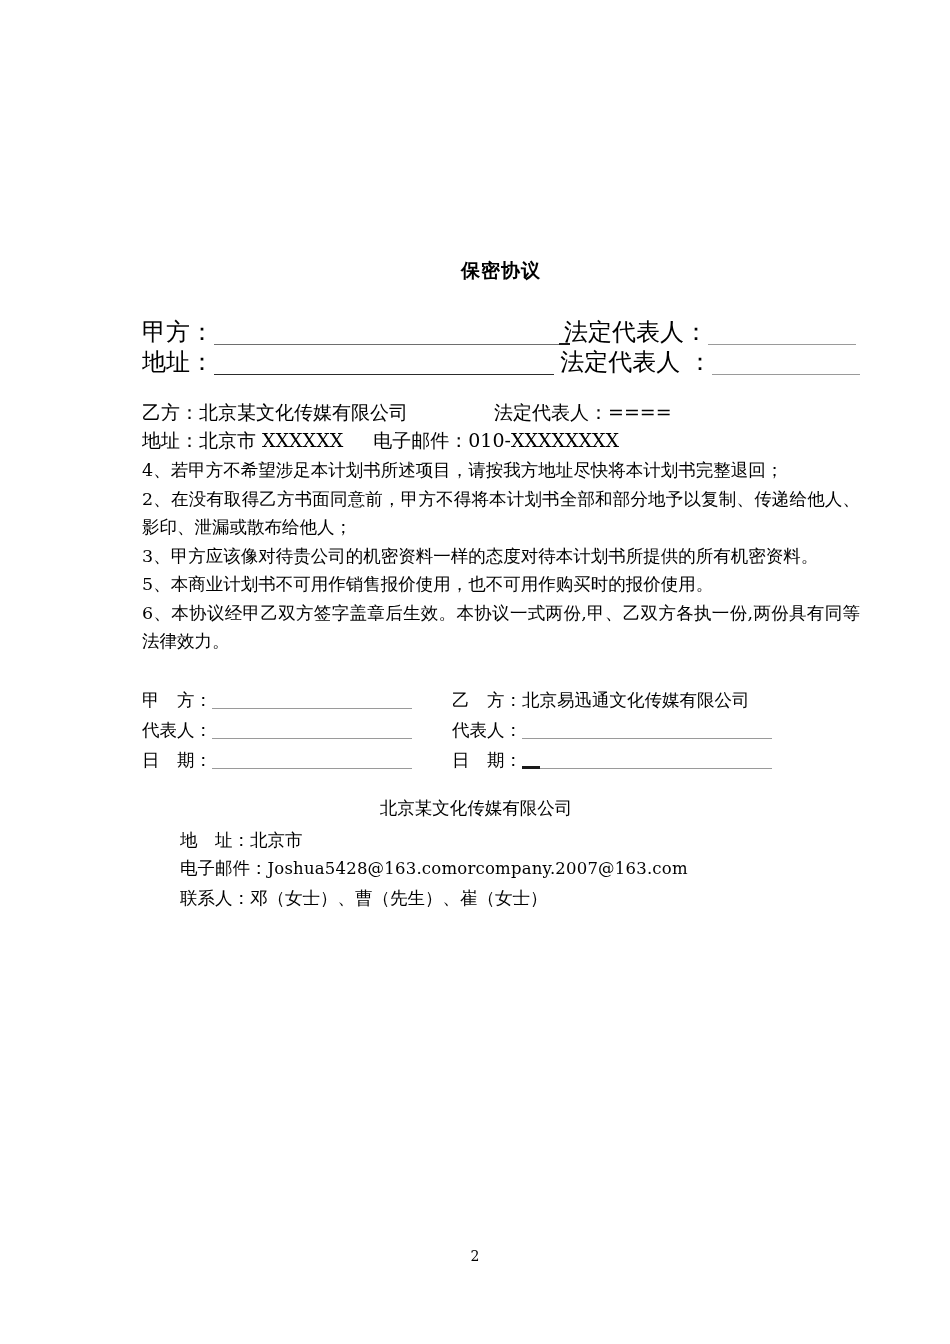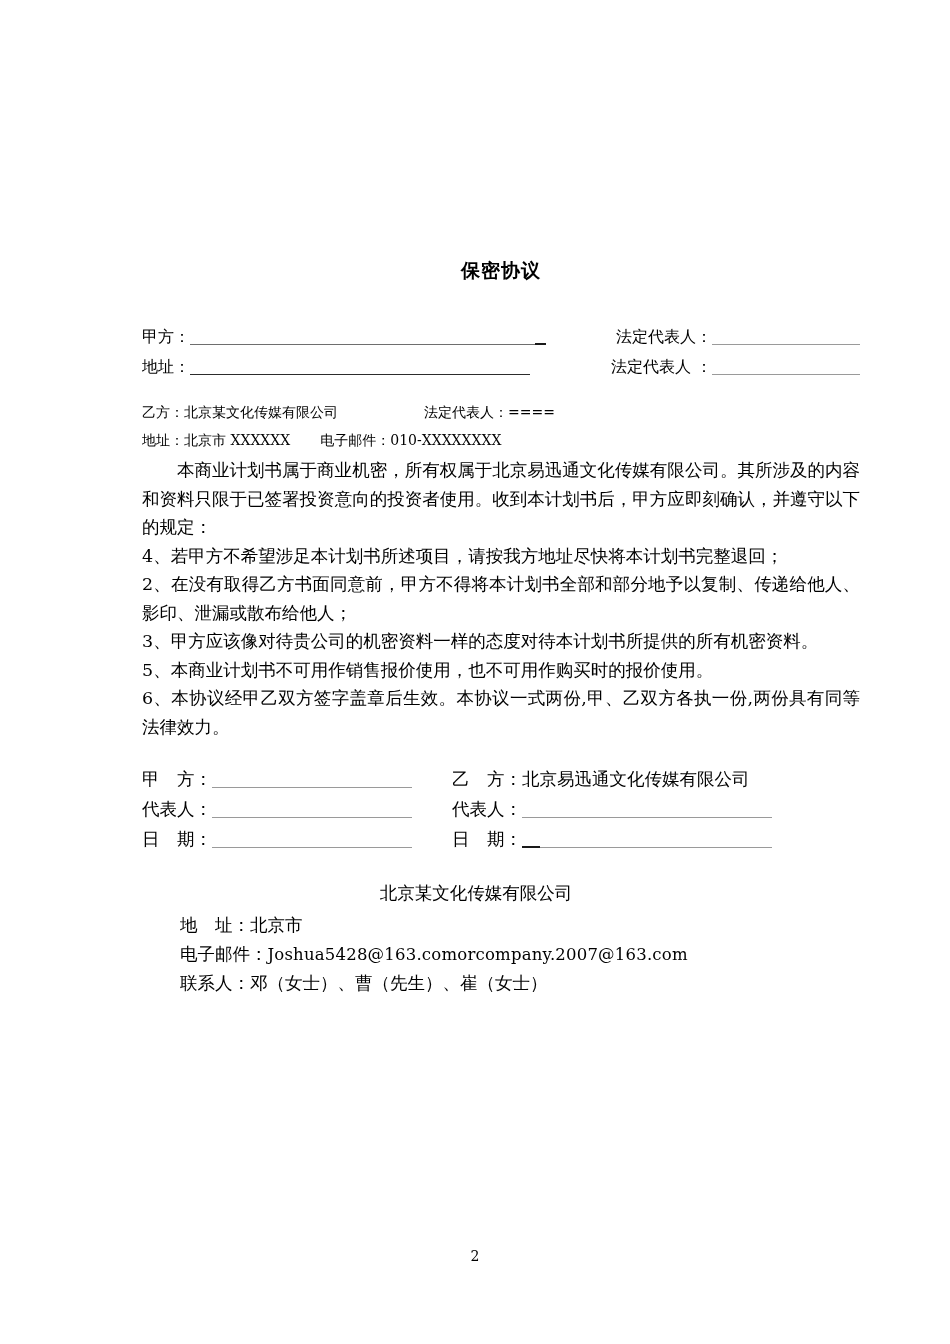--- a/index.html
+++ b/index.html
@@ -78,9 +78,8 @@
     display: flex;
     align-items: flex-end;
     height: 30px;
-    font-size: 16px;
-    white-space: nowrap;
-    justify-content: space-between;
+    font-size: 24px;
+    white-space: nowrap;
   }
   .col-left  { display: flex; align-items: flex-end; width: 422px; }
   .col-right { display: flex; align-items: flex-end; }

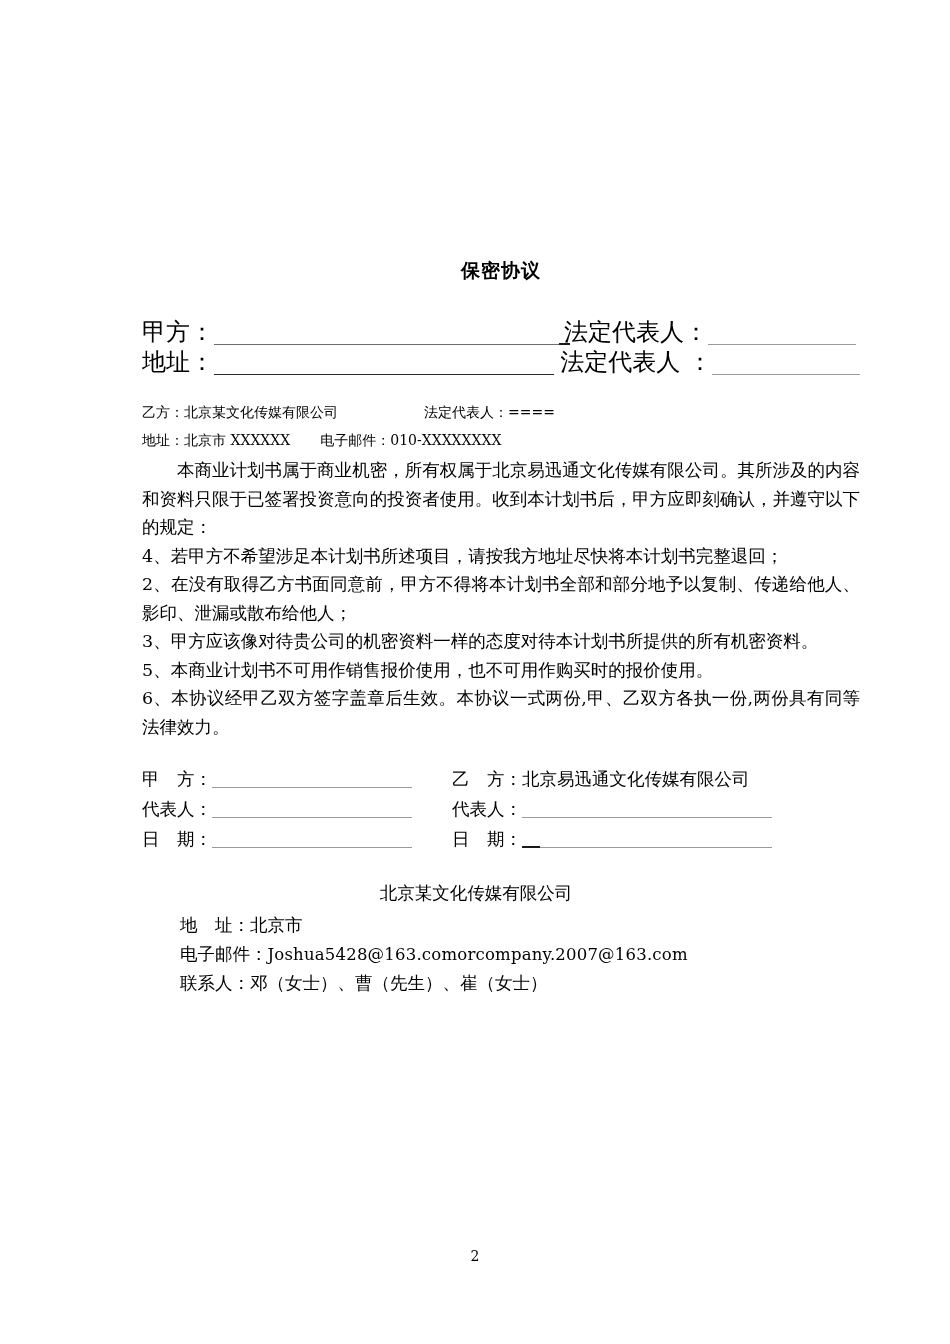--- a/index.html
+++ b/index.html
@@ -86,7 +86,7 @@
 
   
   .info-line {
-    font-size: 14px;
+    font-size: 19px;
     line-height: 28px;
     white-space: nowrap;
   }

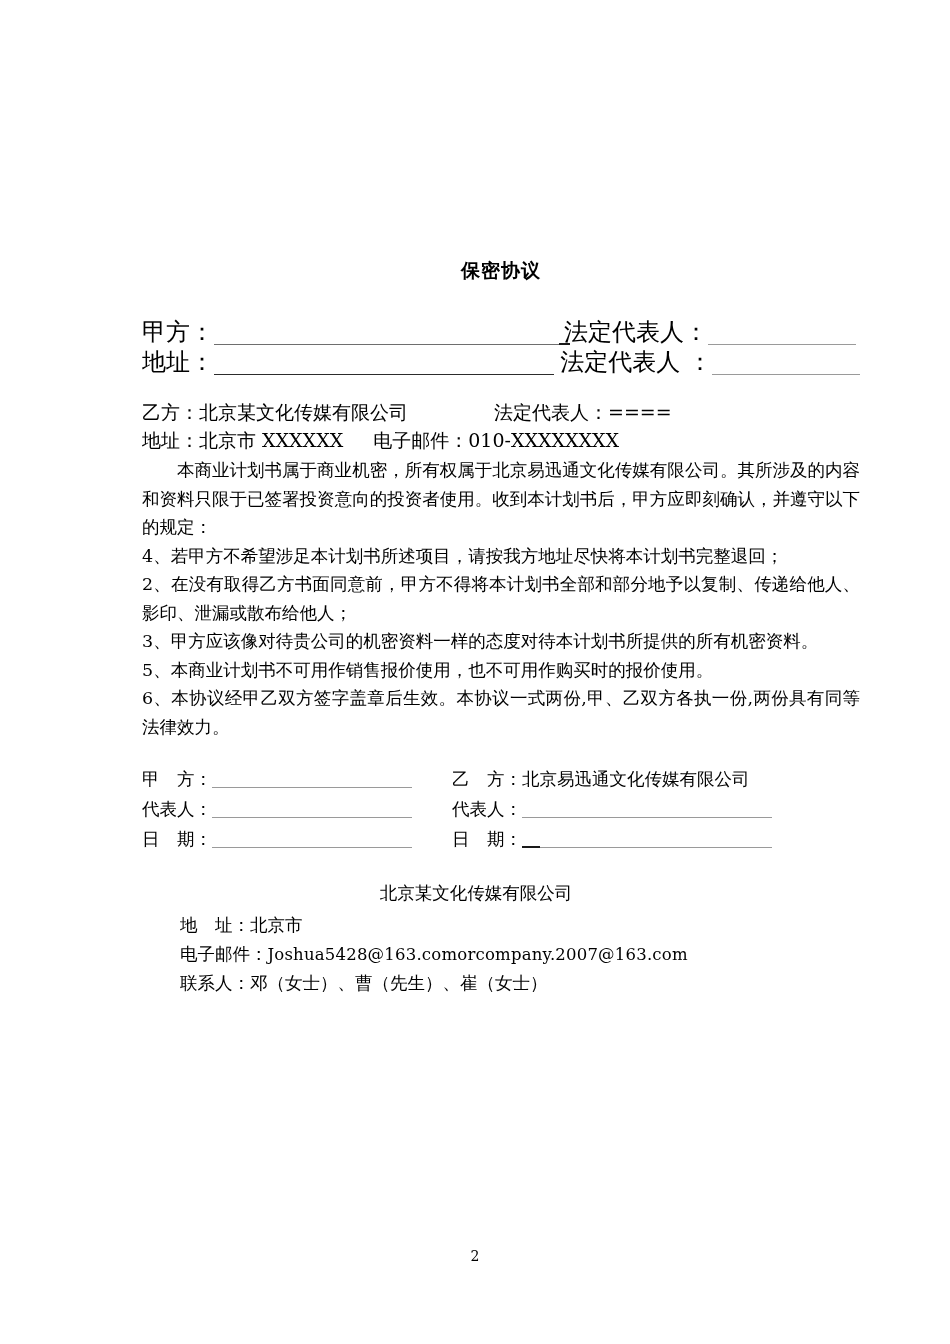--- a/index.html
+++ b/index.html
@@ -195,7 +195,6 @@
       </div>
     </div>
 
-    <p class="para indent">本商业计划书属于商业机密，所有权属于北京易迅通文化传媒有限公司。其所涉及的内容和资料只限于已签署投资意向的投资者使用。收到本计划书后，甲方应即刻确认，并遵守以下的规定：</p>
 
     <p class="para">4、若甲方不希望涉足本计划书所述项目，请按我方地址尽快将本计划书完整退回；</p>
     <p class="para">2、在没有取得乙方书面同意前，甲方不得将本计划书全部和部分地予以复制、传递给他人、影印、泄漏或散布给他人；</p>

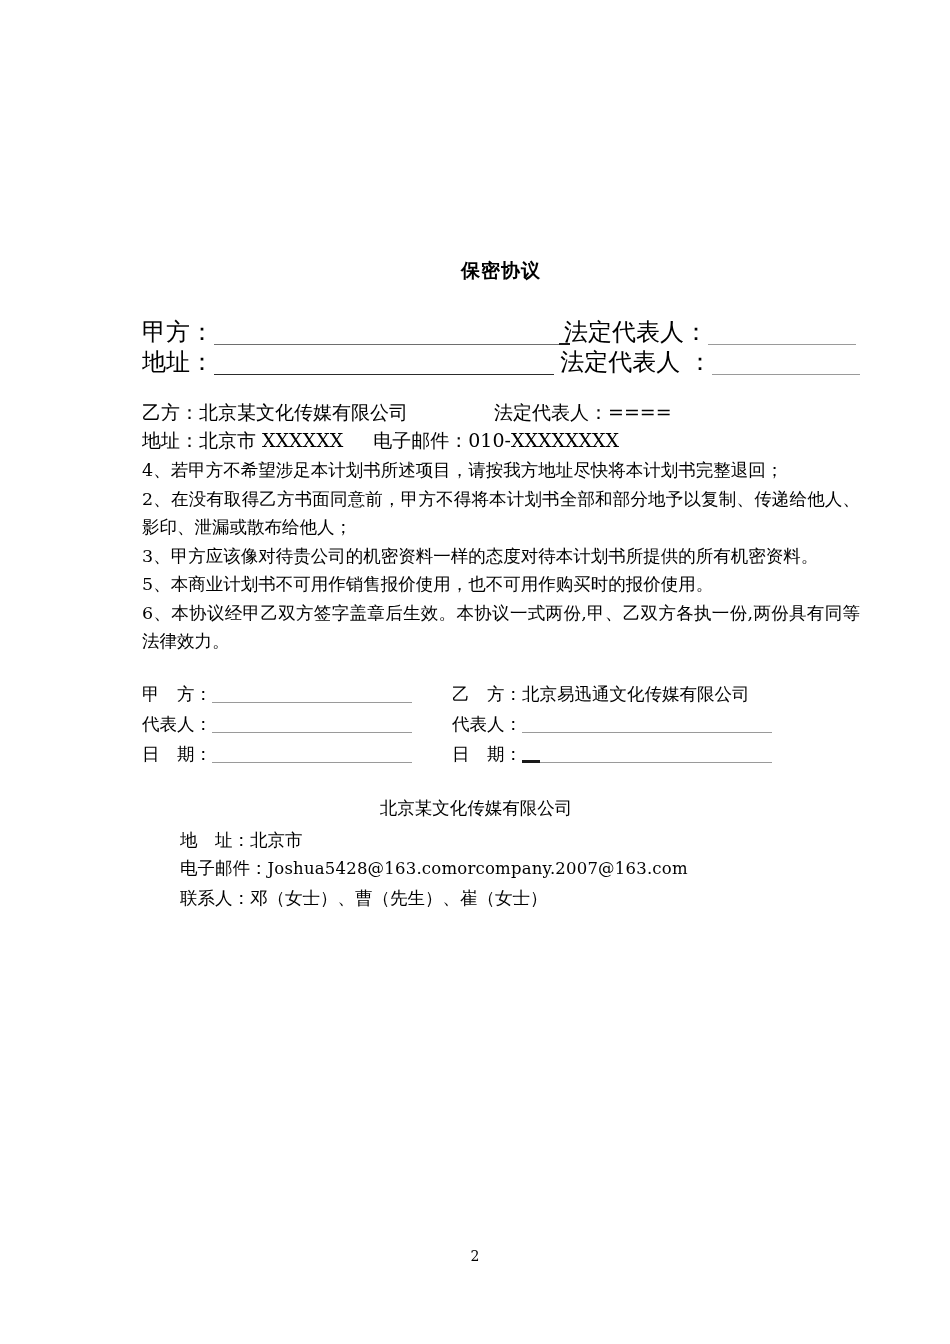--- a/index.html
+++ b/index.html
@@ -110,7 +110,7 @@
   .sig-block { margin-top: 26px; }
   .sig-line {
     display: flex;
-    align-items: flex-start;
+    align-items: flex-end;
     height: 30px;
     font-size: 17.5px;
     white-space: nowrap;

